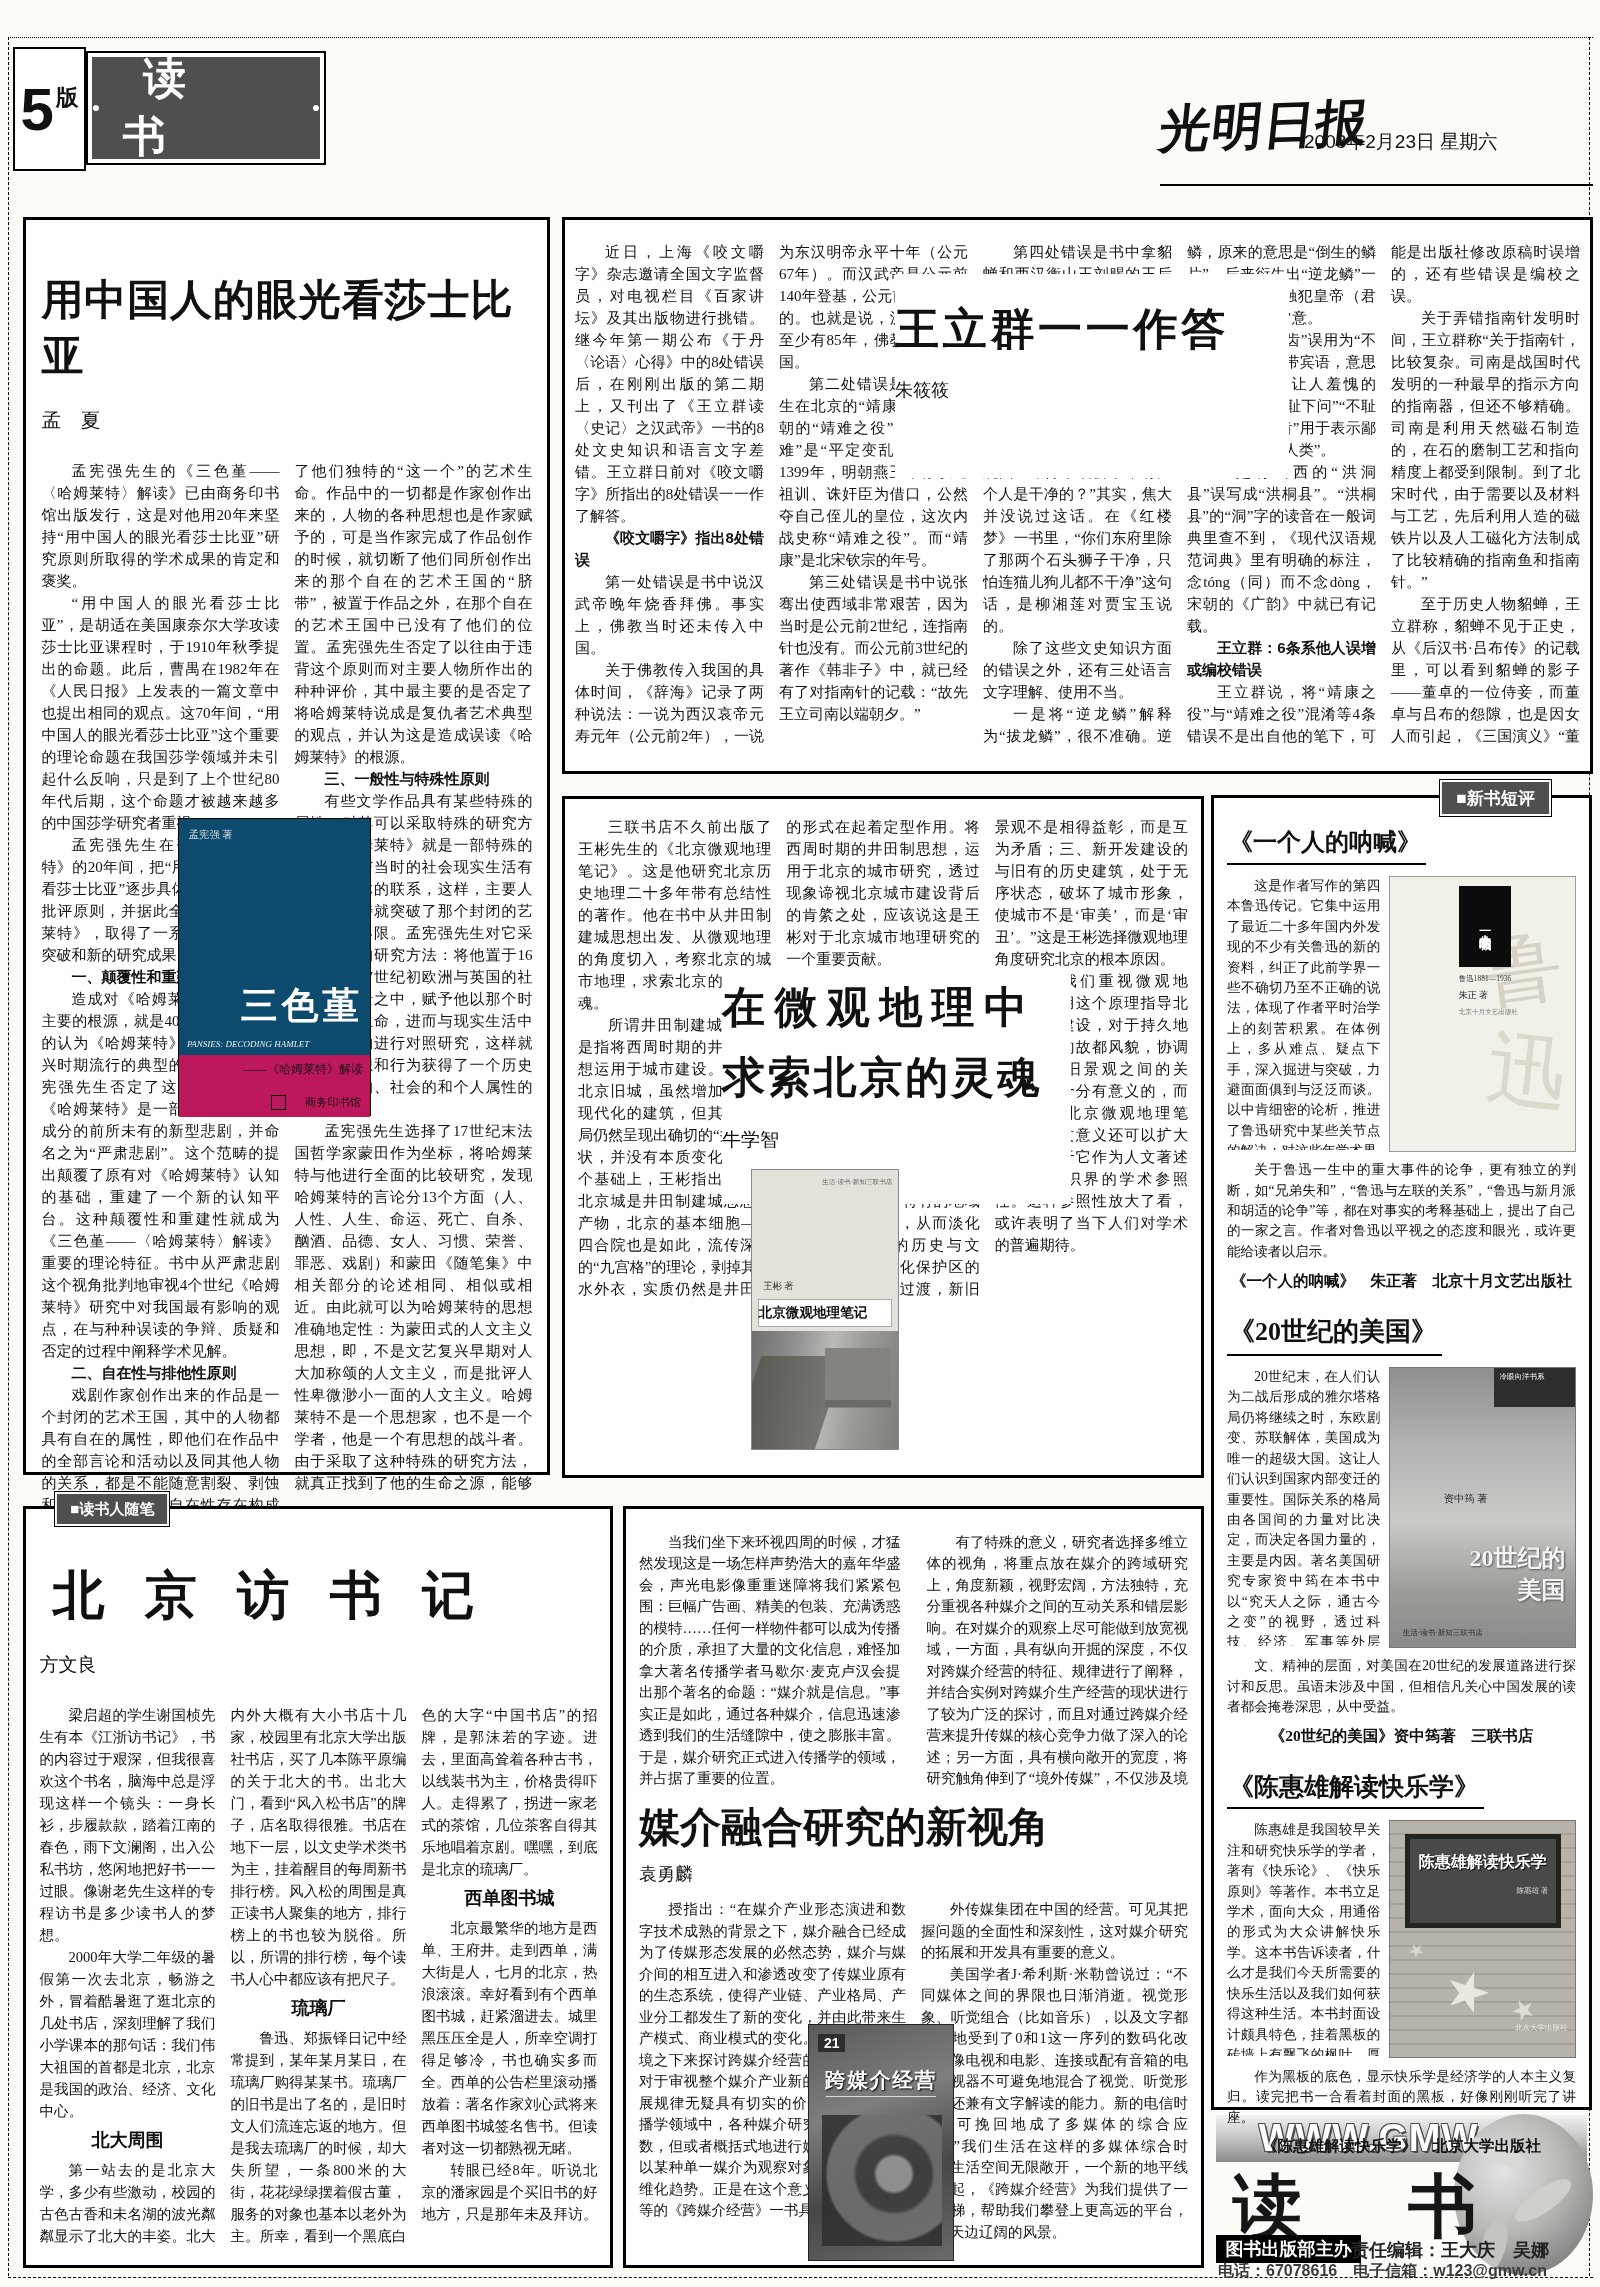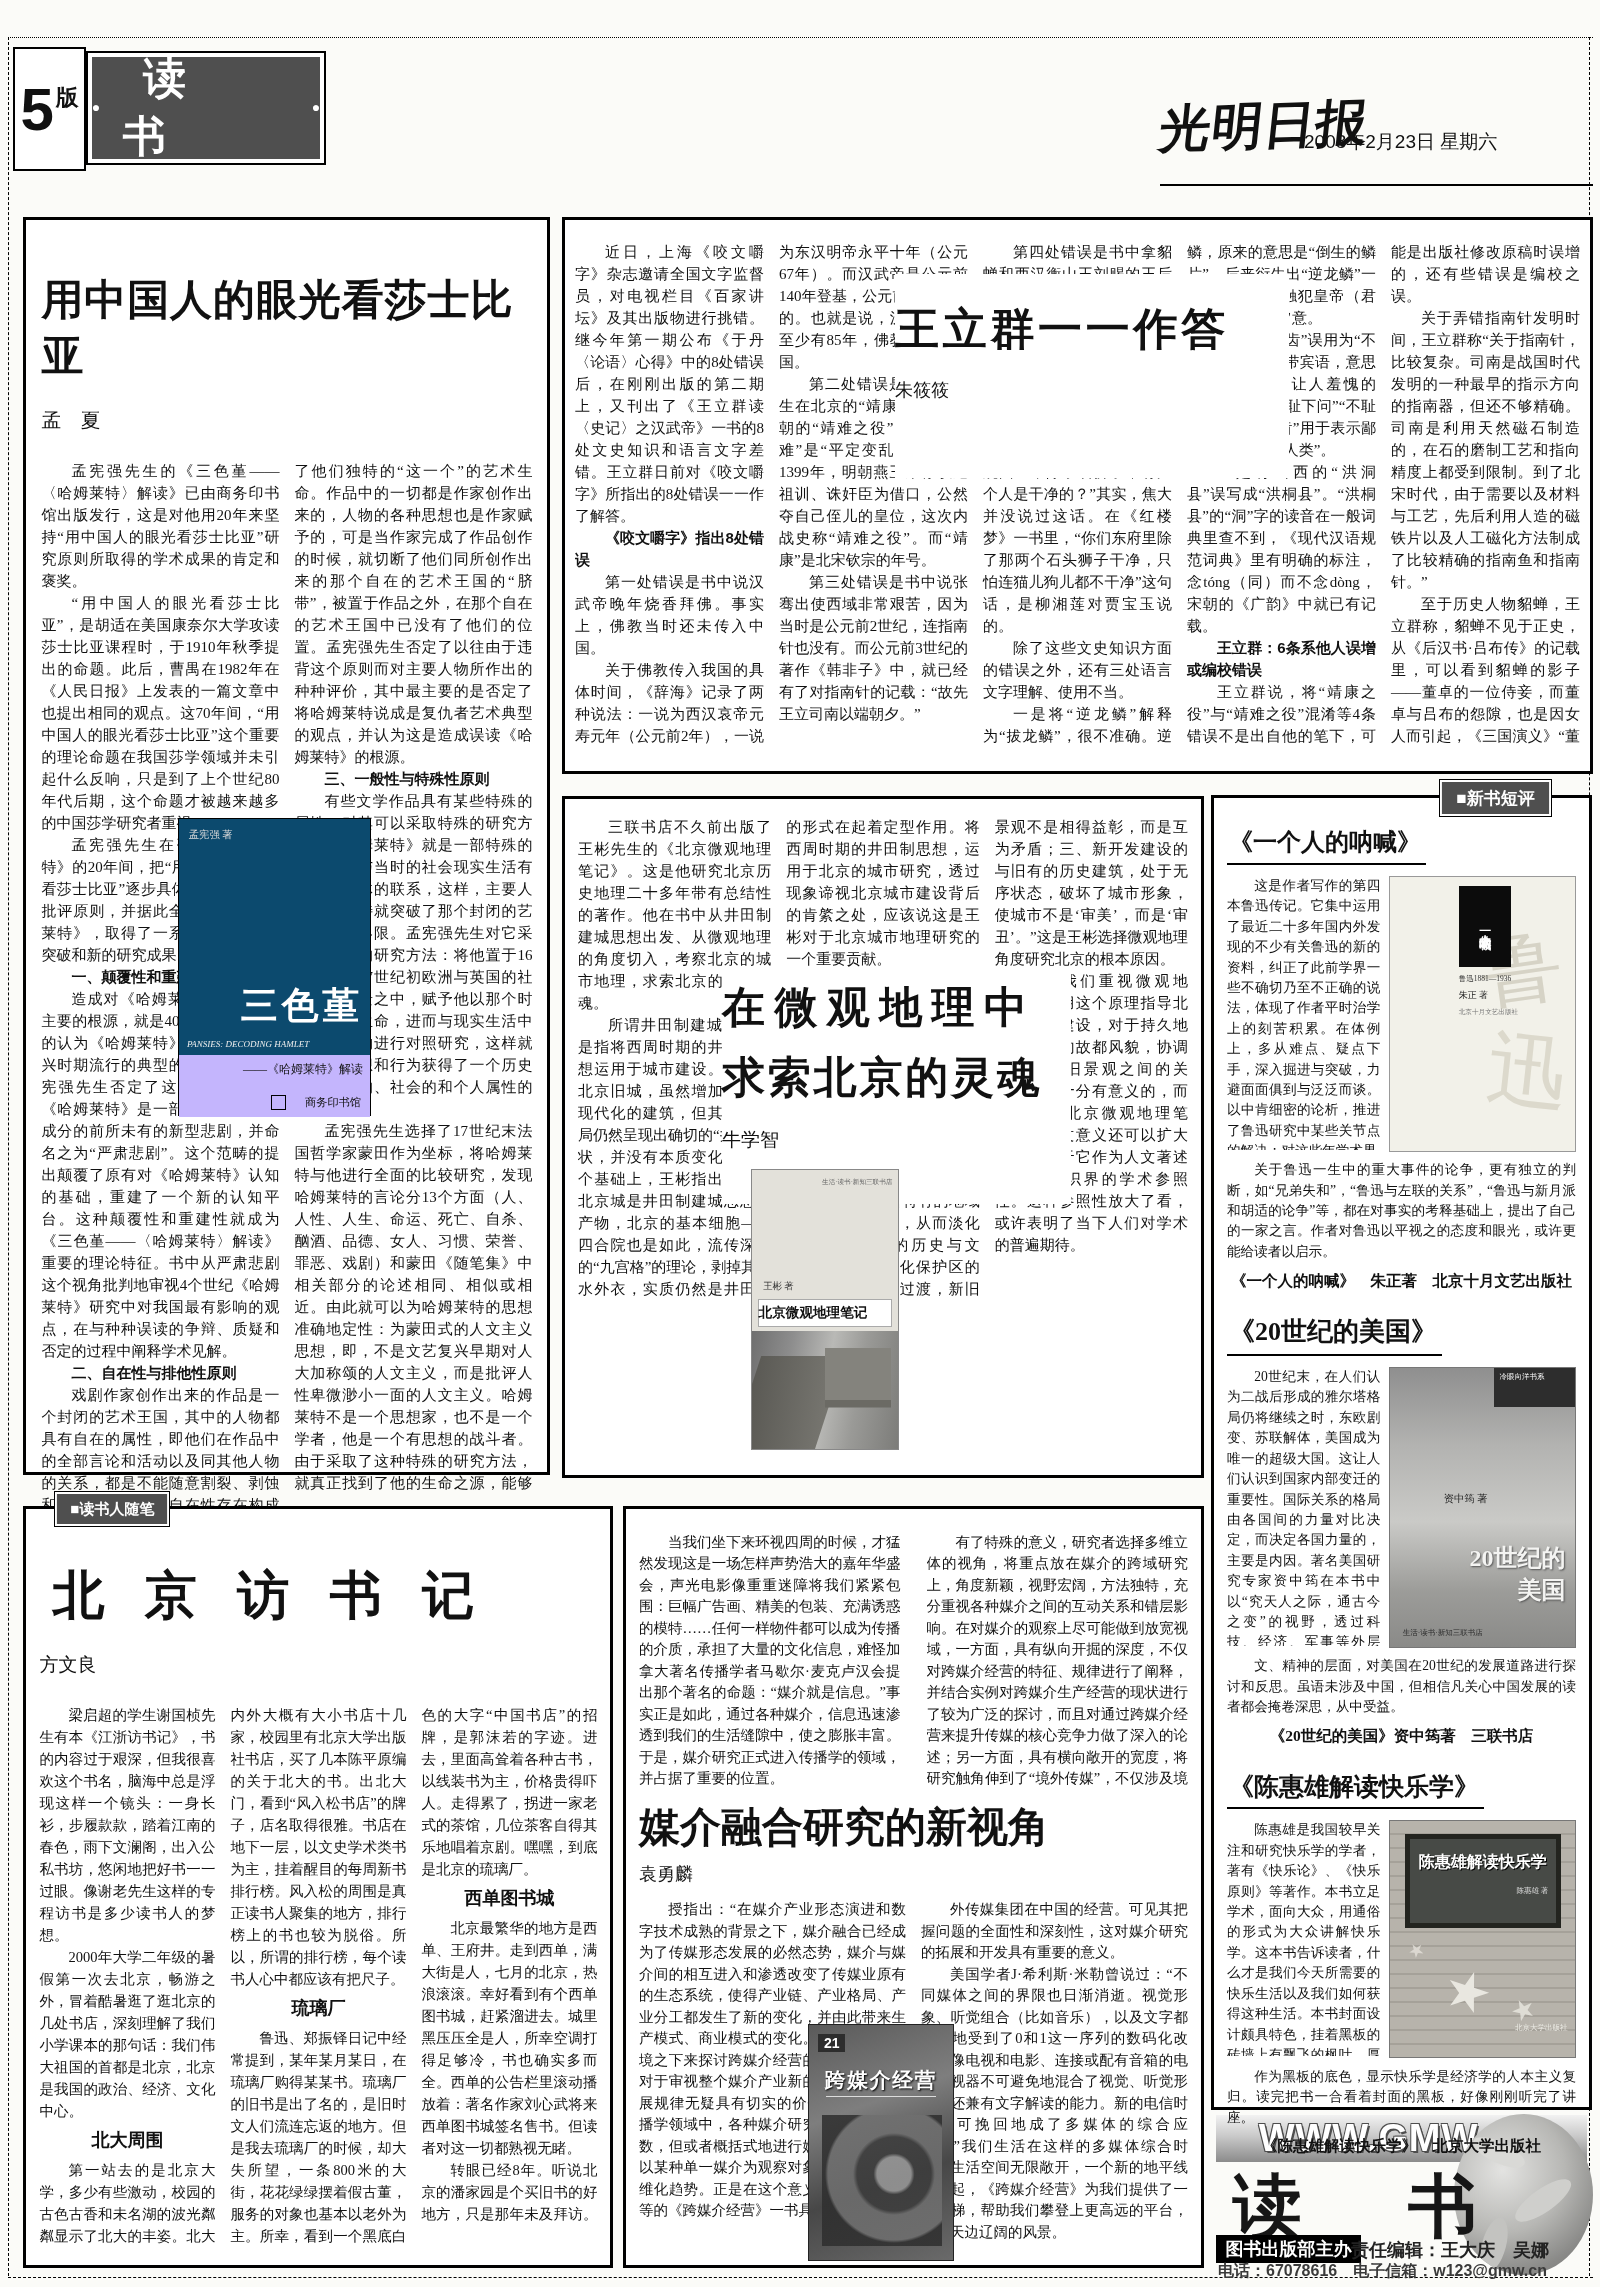--- a/index.html
+++ b/index.html
@@ -75,7 +75,7 @@
         <div class="serifb" style="position:absolute;right:7.5px;bottom:24px;color:#fff;font-size:37px;letter-spacing:3.7px;margin-left:26px;">三色堇</div>
         <div style="position:absolute;left:7.5px;bottom:5.6px;color:#eee;font-size:9px;font-style:italic;">PANSIES: DECODING HAMLET</div>
       </div>
-      <div style="position:relative;width:100%;height:62px;background:#c4b5fd;">
+      <div style="position:relative;width:100%;height:62px;background:#be185d;">
         <div style="position:absolute;right:7.5px;top:5.6px;font-size:12px;">——《哈姆莱特》解读</div>
         <div style="position:absolute;right:9.4px;bottom:7.5px;font-size:11.2px;">商务印书馆</div>
         <div style="position:absolute;right:84px;bottom:7.5px;width:13px;height:13px;border:1.4px solid #000;"></div>

